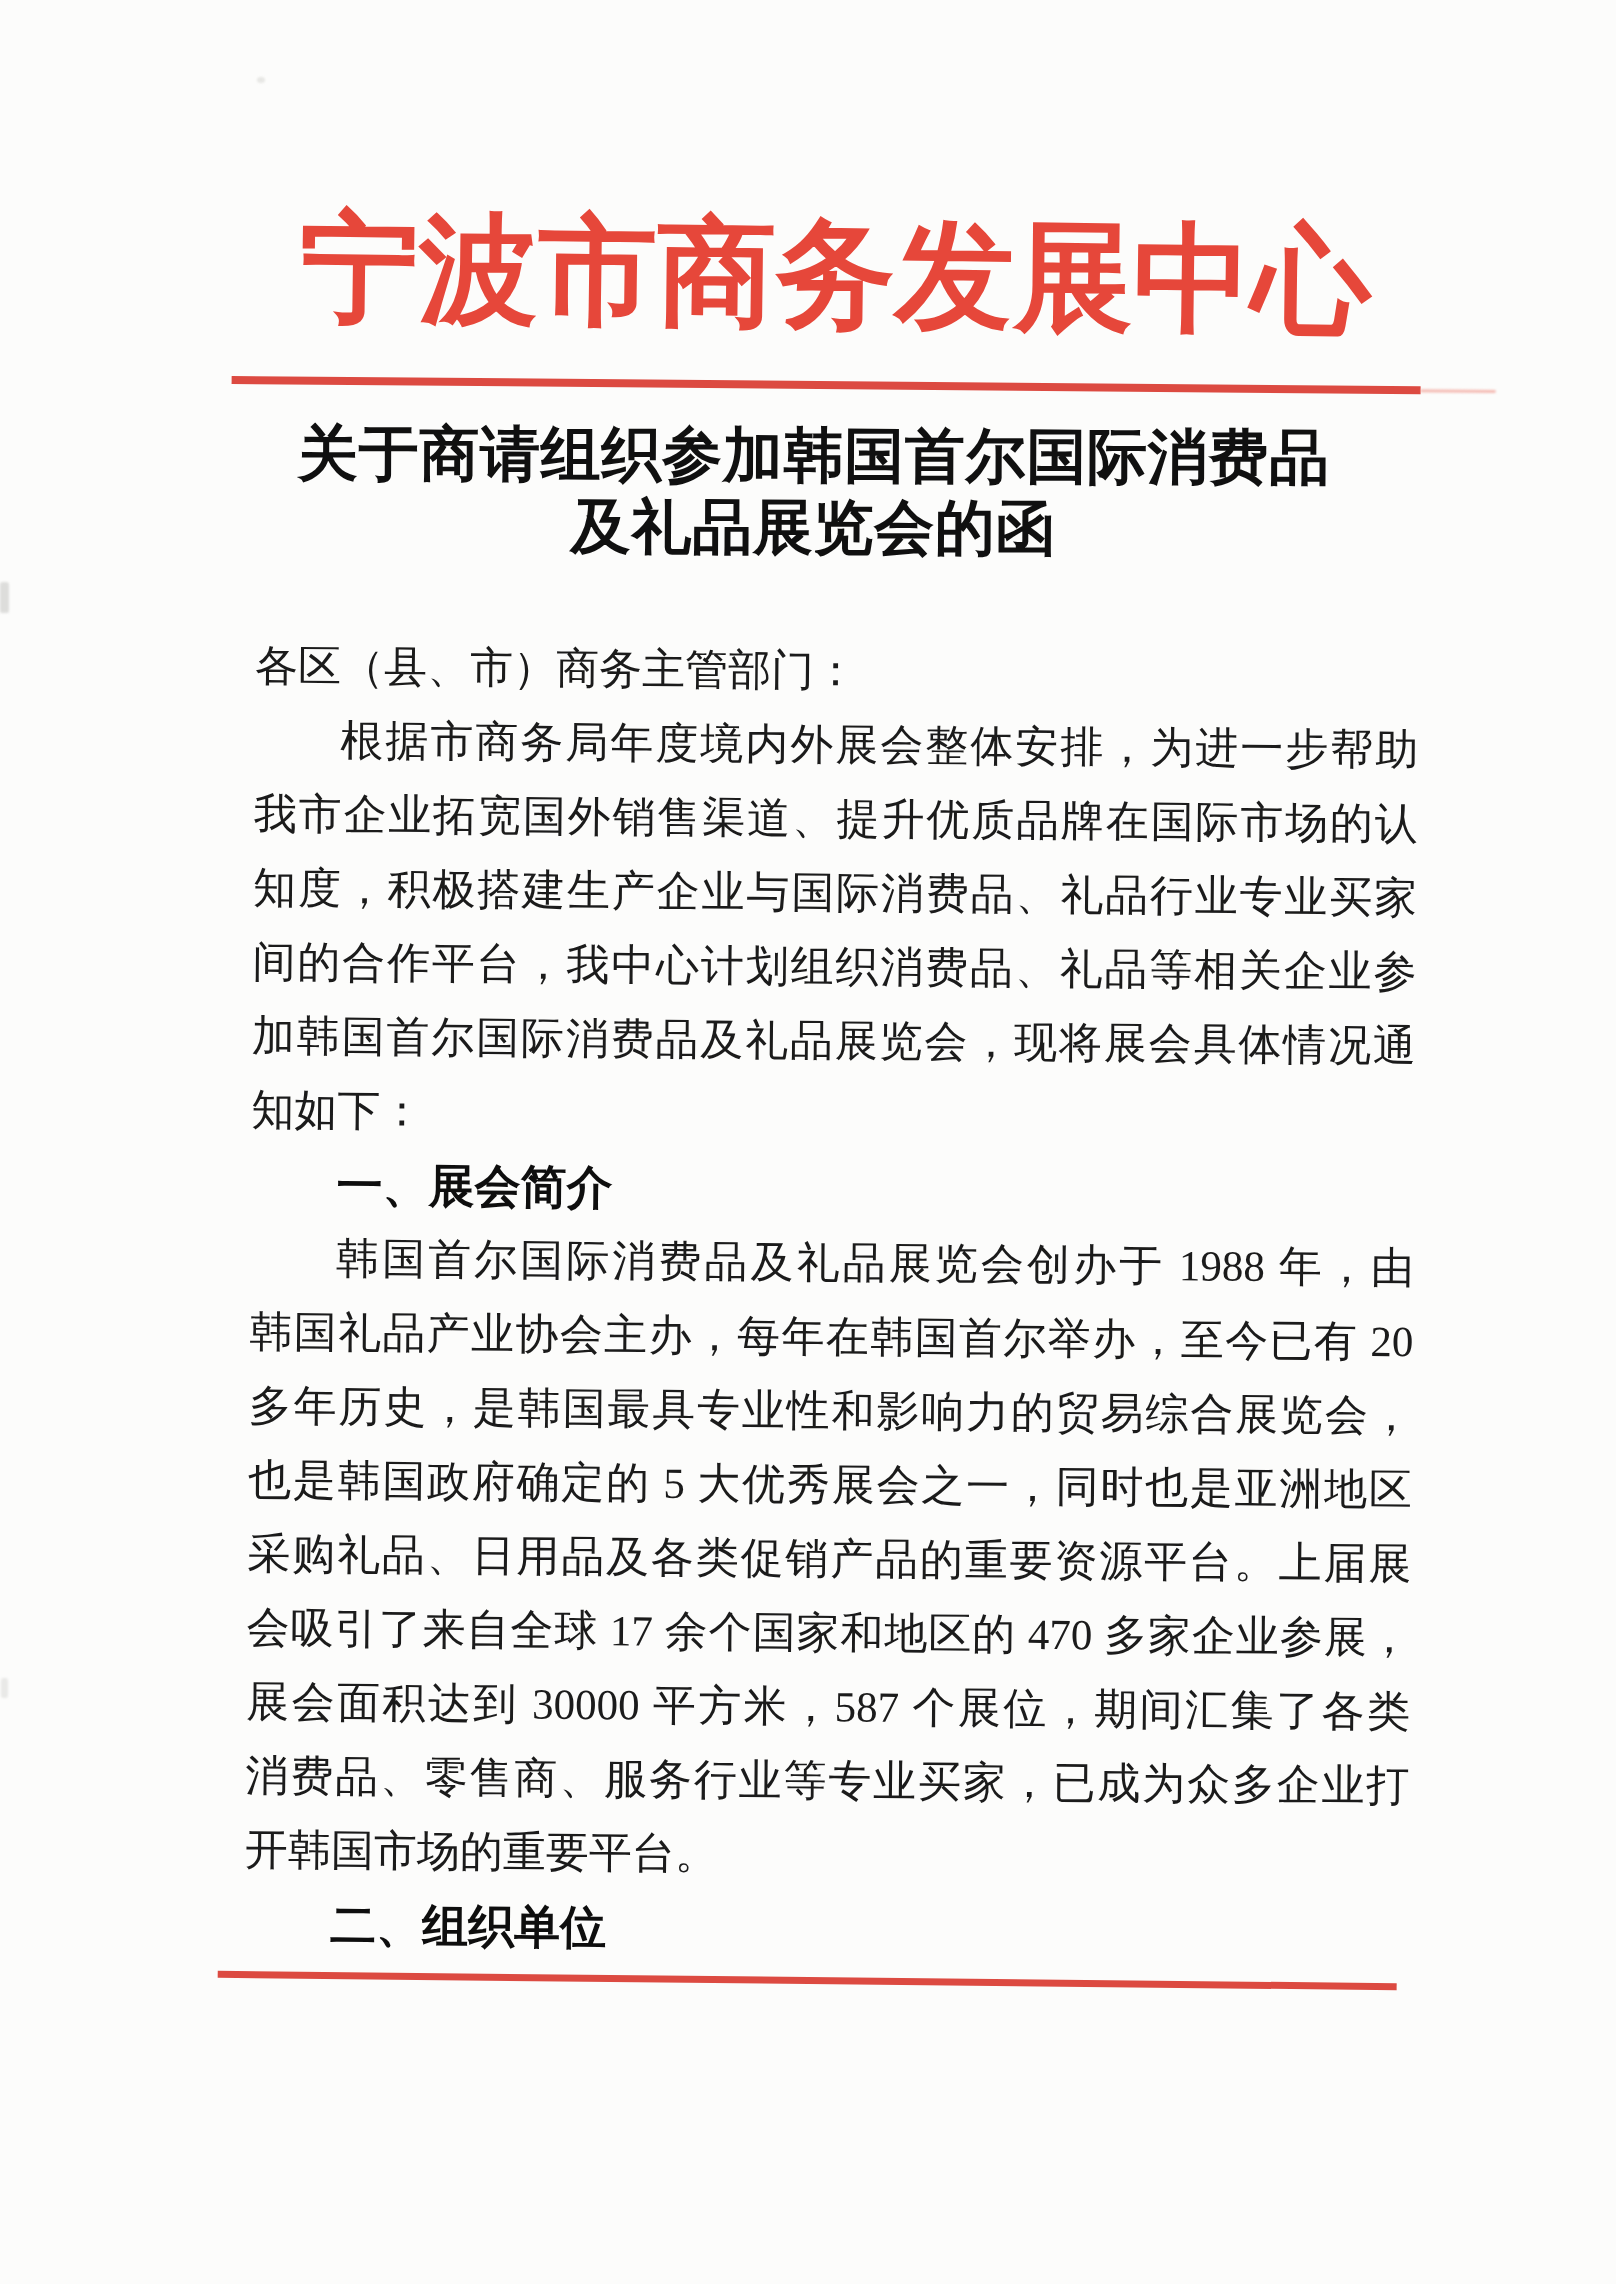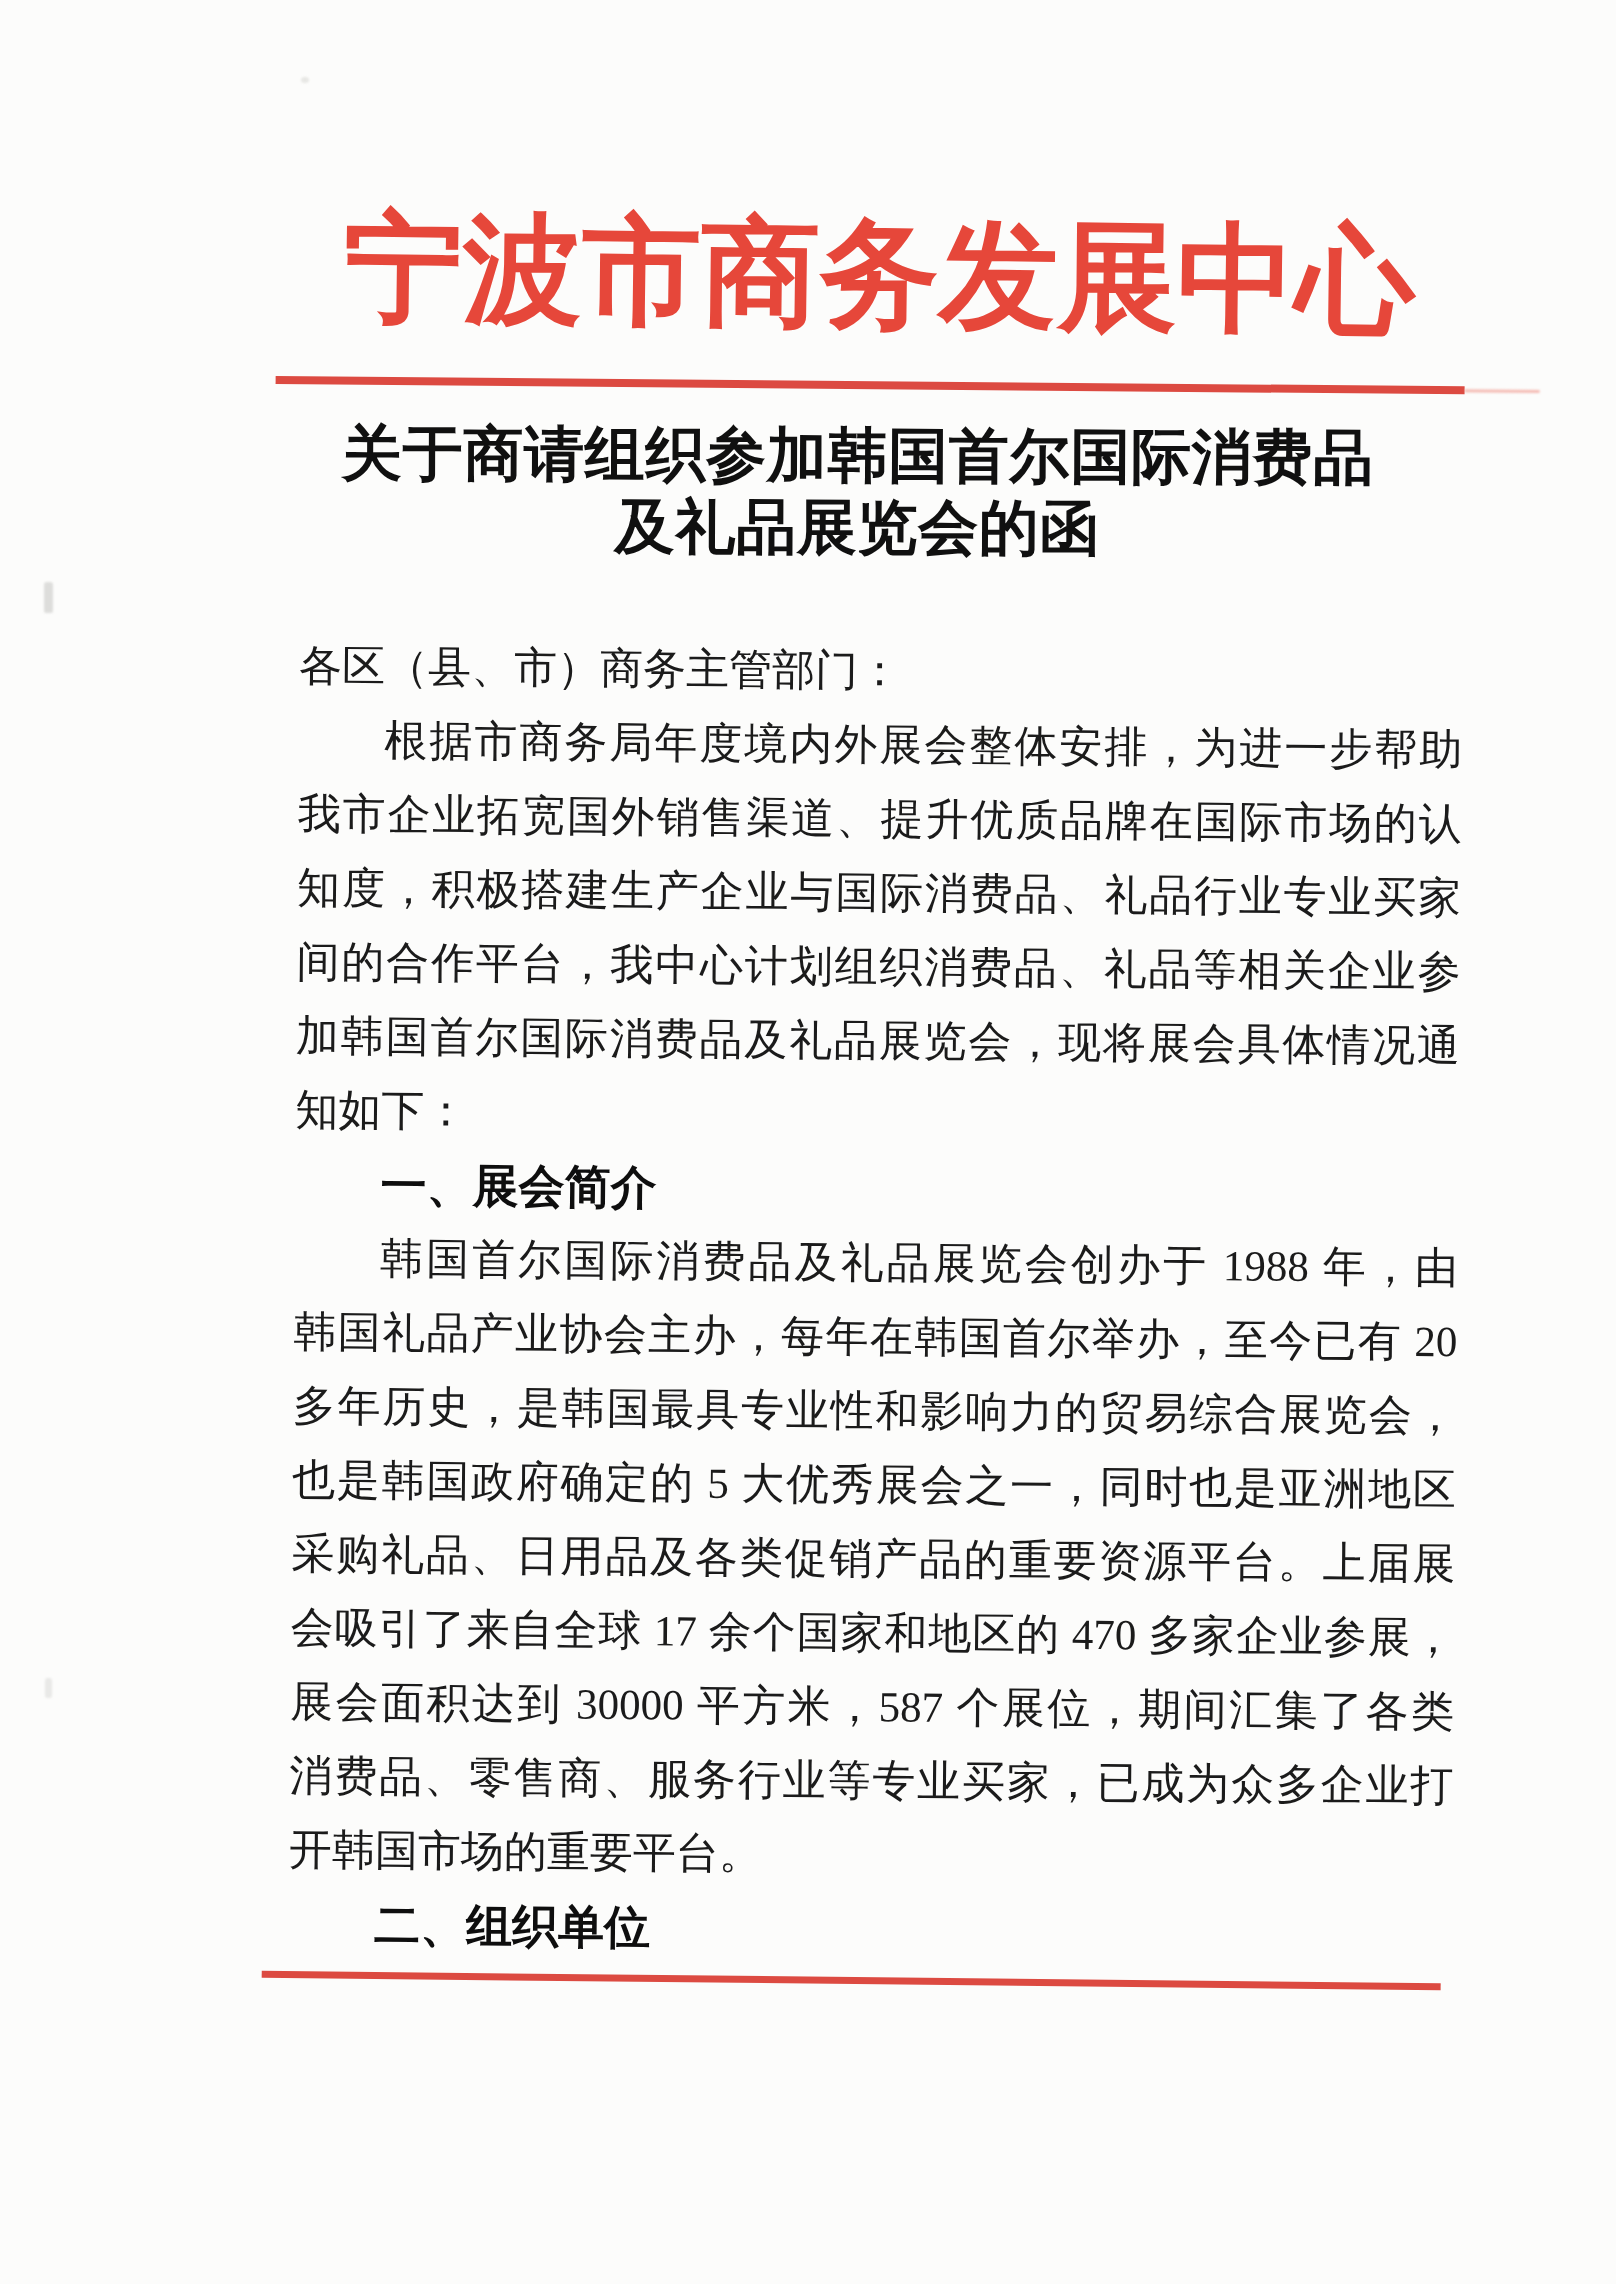--- a/index.html
+++ b/index.html
@@ -20,7 +20,6 @@
   .page{
     position:absolute;inset:0;
     background:var(--paper);
-    margin-left:44px;
   }
   
   .skew-wrap{

